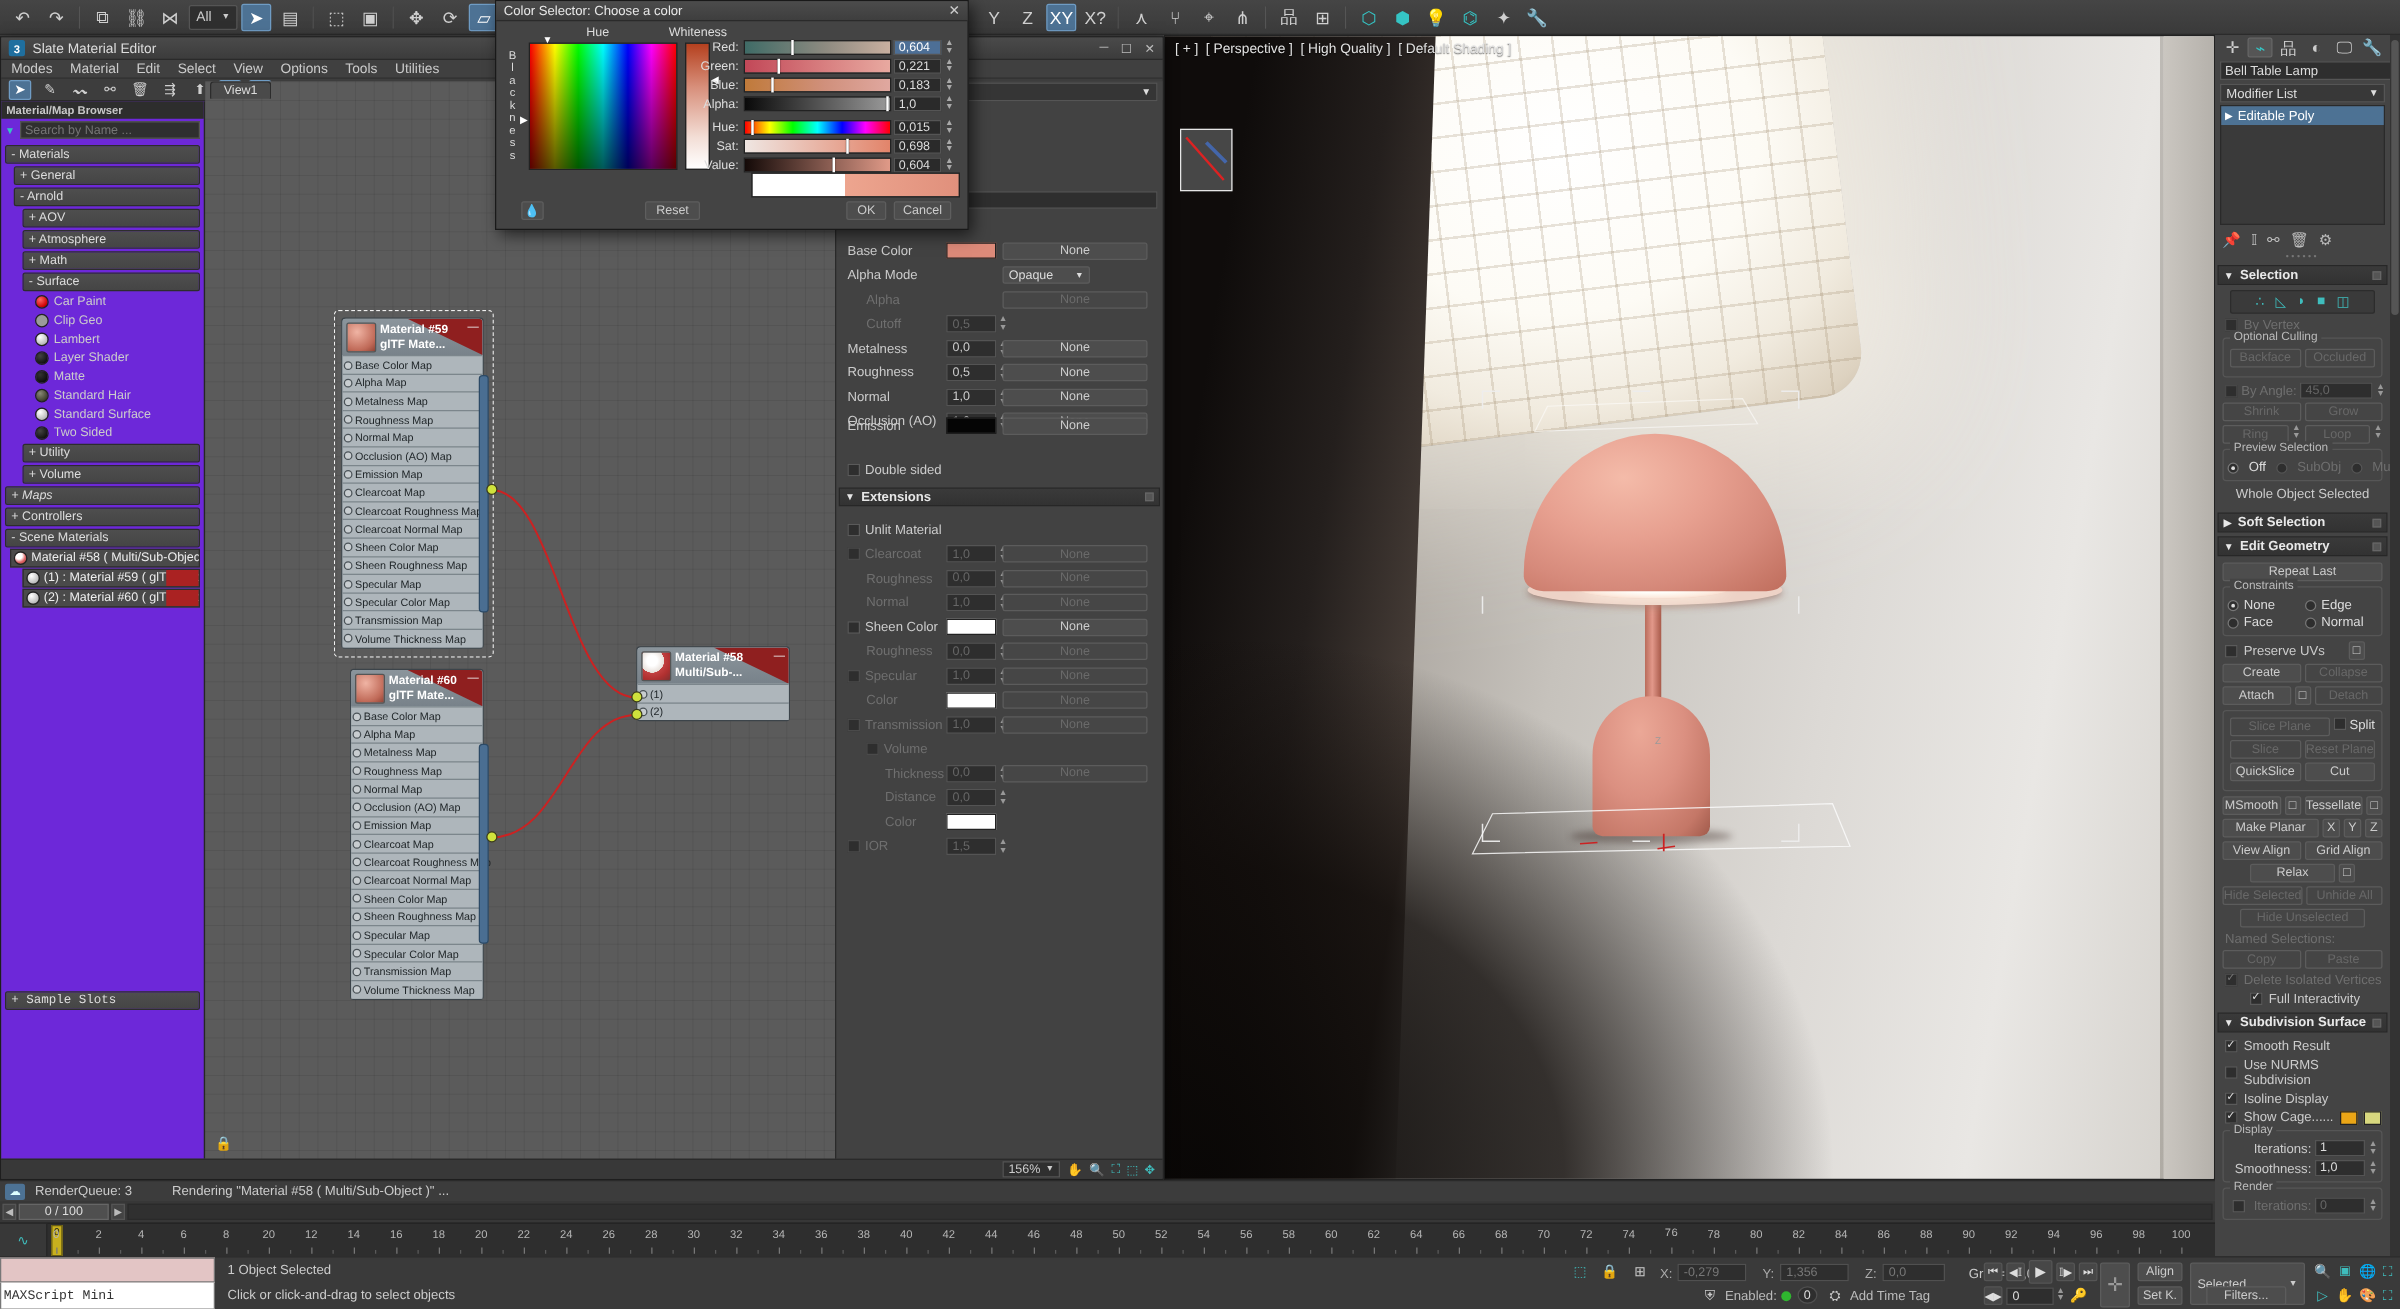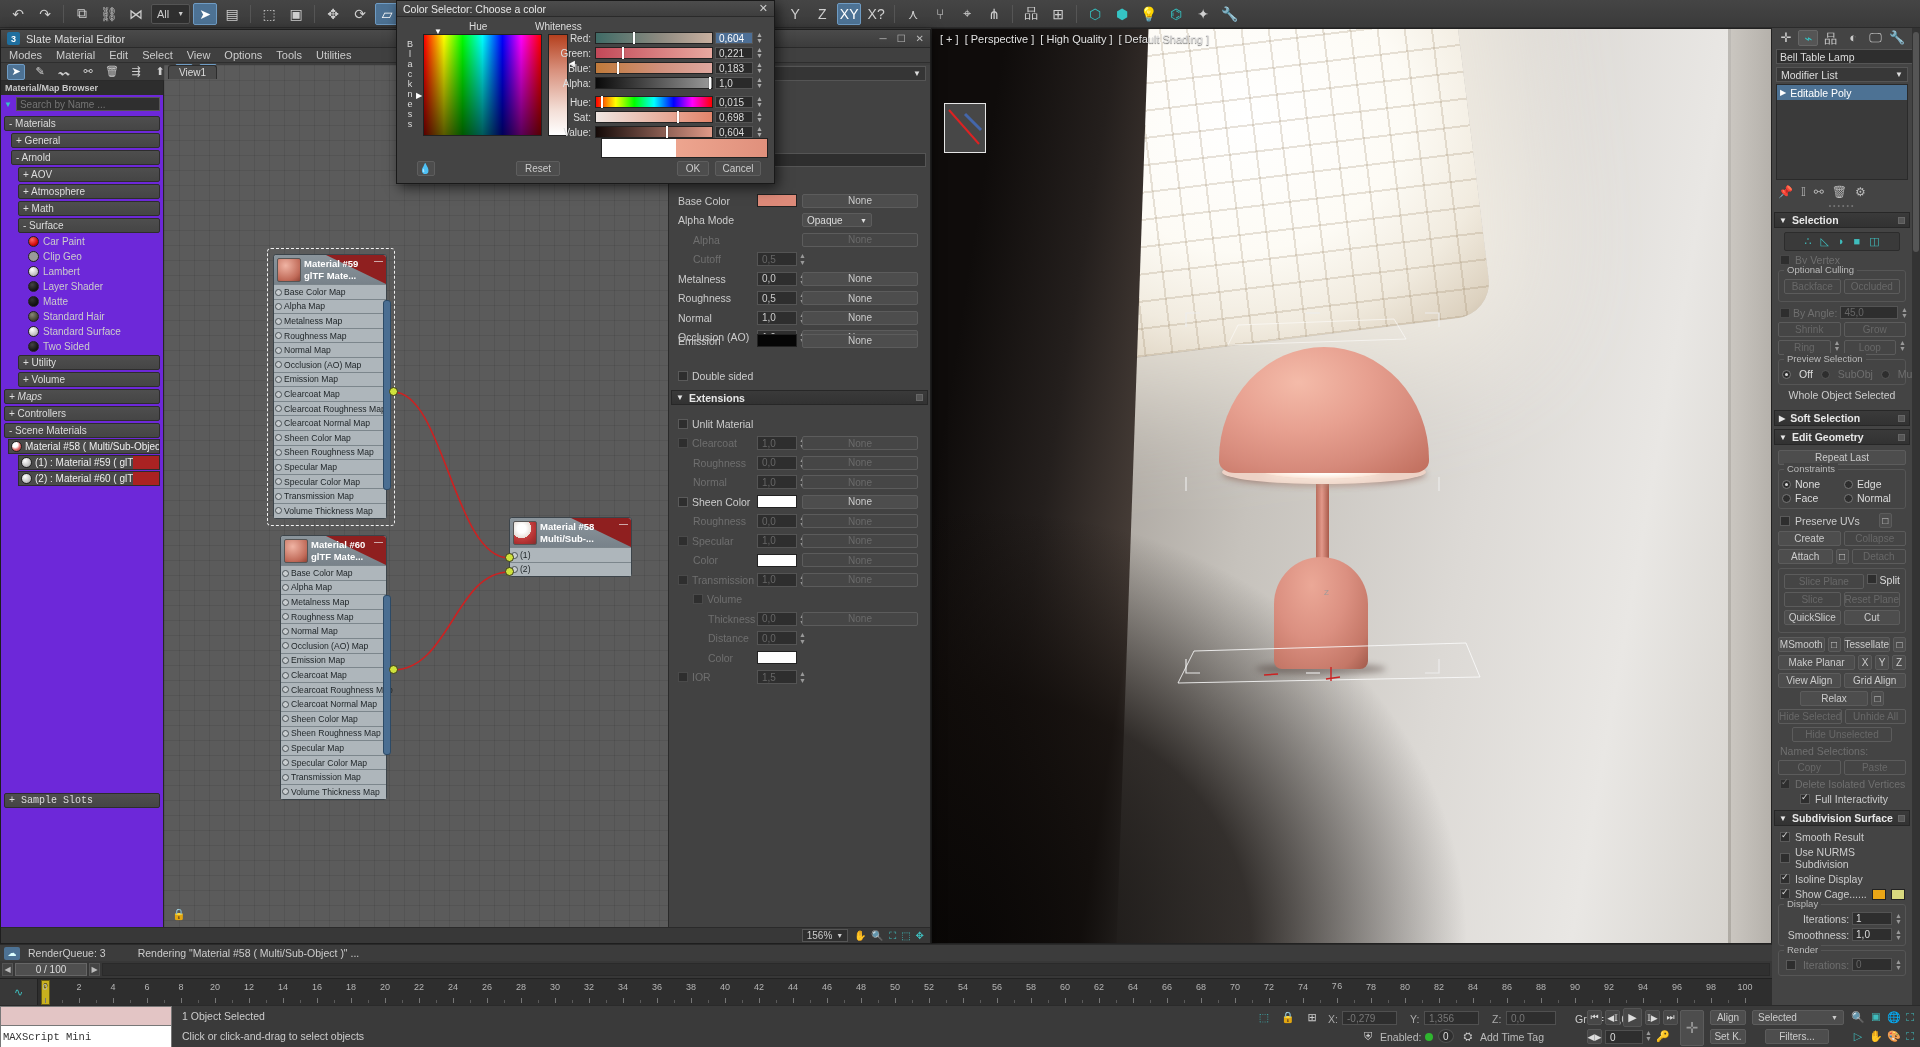--- a/index.html
+++ b/index.html
@@ -1257,7 +1257,7 @@
   <span class="sb-btn" style="left:1680px;top:4px;width:24px;height:36px;font-size:15px;color:#999;">✛</span>
   <span class="sb-btn" style="left:1710px;top:4px;width:36px;">Align</span>
   <span class="sb-btn" style="left:1710px;top:23px;width:36px;">Set K.</span>
-  <span class="sb-btn" style="left:1752px;top:4px;width:92px;justify-content:space-between;padding:6px 5px;">
+  <span class="sb-btn" style="left:1752px;top:4px;width:92px;justify-content:space-between;padding:16px 5px;">
       <span>Selected</span>
       <span style="font-size:7px;">▼</span>
     </span>

